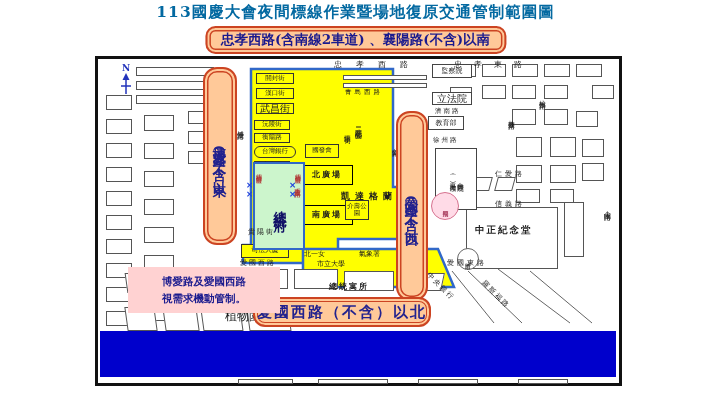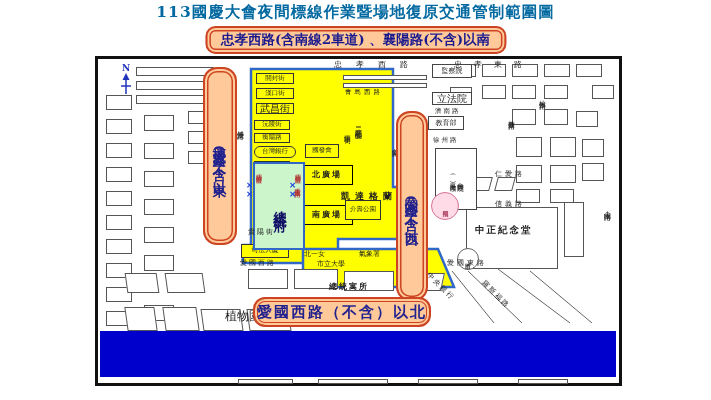--- a/index.html
+++ b/index.html
@@ -175,7 +175,7 @@
     <div class="lbl yb" style="left: 207px; top: 85px; width: 34px; height: 14px; font-size: 6.5px;">國發會</div>
     <div class="lbl plaza" style="left: 203px; top: 106px; width: 52px; height: 20px; font-size: 8px;">北廣場</div>
     <div class="lbl plaza" style="left: 203px; top: 146px; width: 52px; height: 20px; font-size: 8px;">南廣場</div>
-    <div class="lbl yb" style="left: 247px; top: 141px; width: 36px; height: 20px; font-size: 6.5px;">介壽公園</div>
+    <div class="lbl yb" style="left: 247px; top: 141px; width: 24px; height: 20px; font-size: 6.5px;">介壽公園</div>
     <div class="lbl yb" style="left: 143px; top: 185px; width: 48px; height: 14px; font-size: 6.8px;">司法大廈</div>
     <div class="lbl wb" style="left: 334px; top: 5px; width: 40px; height: 14px; font-size: 7px;">監察院</div>
     <div class="lbl wb" style="left: 334px; top: 33px; width: 40px; height: 13px; font-size: 10px;">立法院</div>

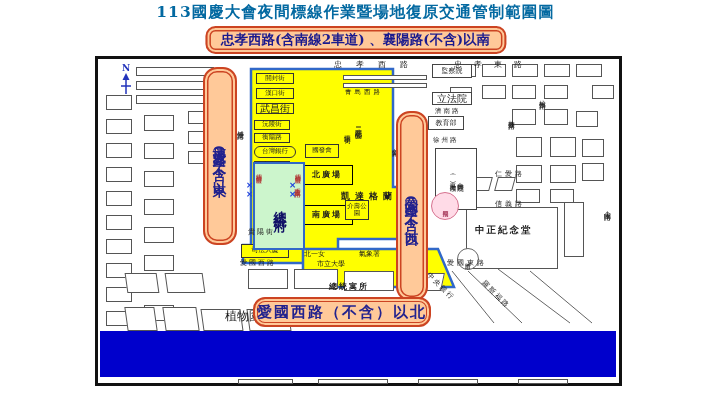--- a/index.html
+++ b/index.html
@@ -93,6 +93,8 @@
 
   <div class="zoneH" style="left:155px;top:238px;width:178px;height:30px;">愛國西路（不含）以北</div>
 
+  <div class="note-box">博愛路及愛國西路
+視需求機動管制。</div>
 
   <div class="banner">
   </div>

